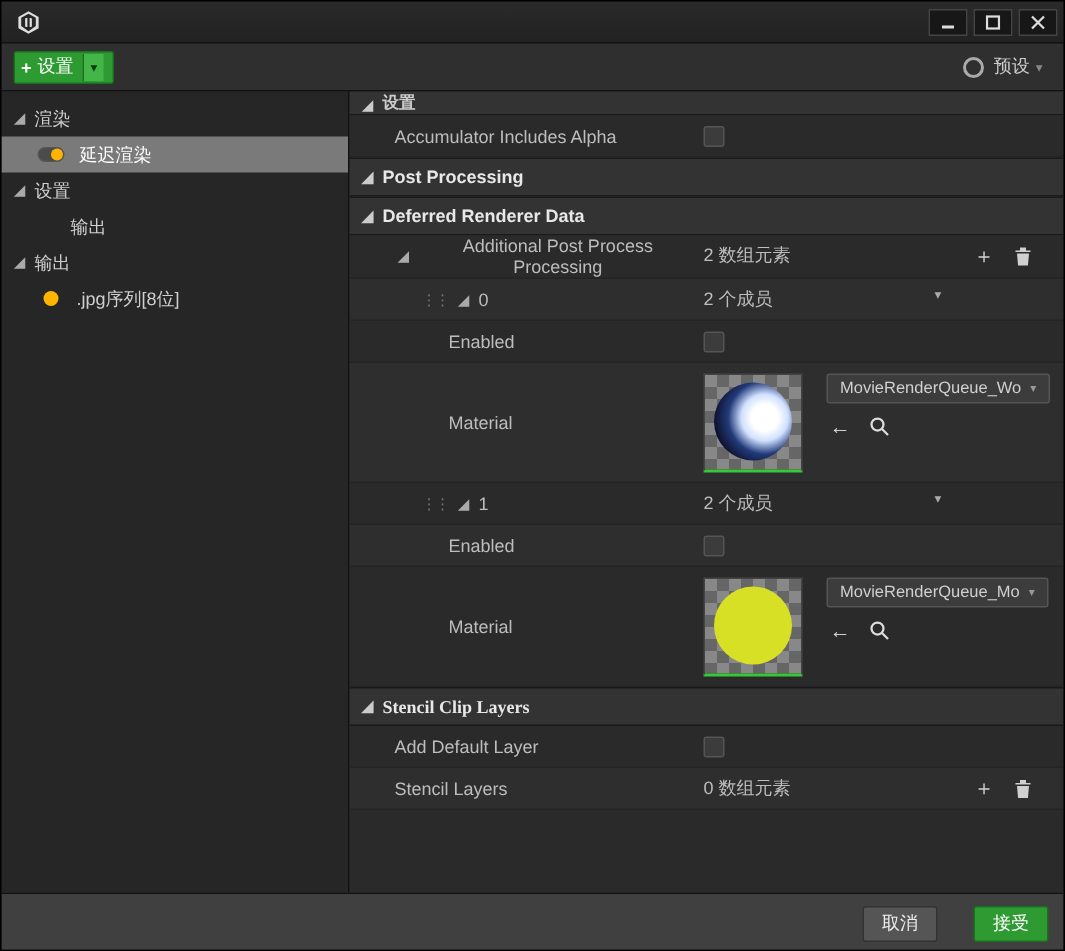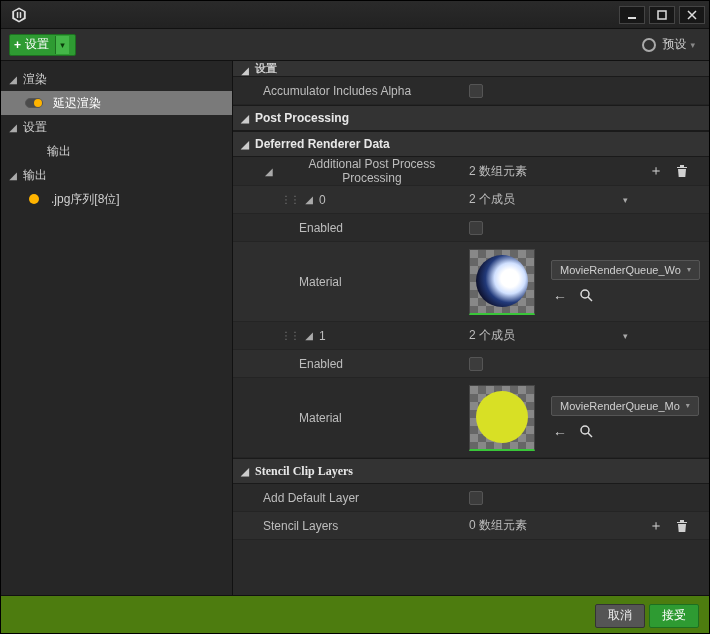--- a/index.html
+++ b/index.html
@@ -174,7 +174,7 @@
   .row .labelcol.indent3{padding-left:66px;}
   .row .valcol{
     flex:1;
-    display:flex;align-items:center;
+    display:flex;align-items:flex-start;
     gap:8px;
     color:#bdbdbd;
     padding-left:4px;

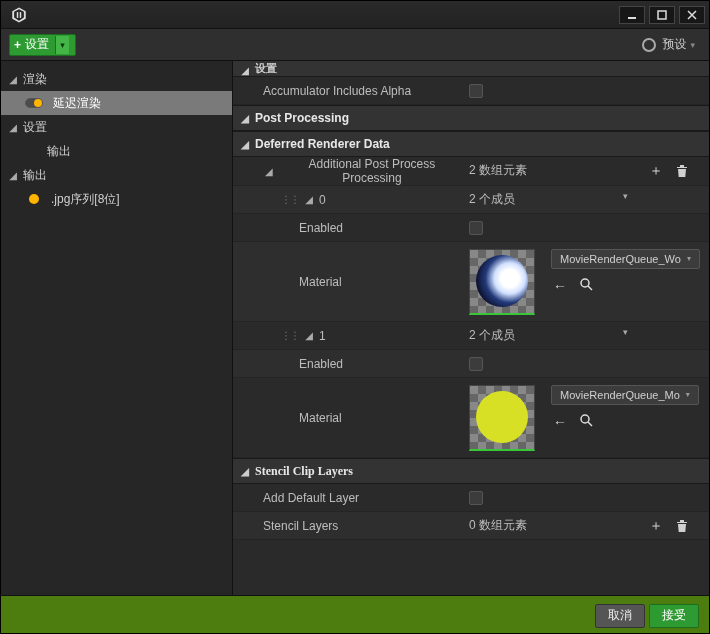--- a/index.html
+++ b/index.html
@@ -236,10 +236,10 @@
   
   .footer{
     height:40px;
-    background:#4d7c0f;
+    background:#404040;
     border-top:1px solid #111;
     display:flex;align-items:center;justify-content:flex-end;
-    padding:0 10px;gap:4px;
+    padding:0 10px;gap:24px;
   }
   .btn{
     height:24px;padding:0 12px;

